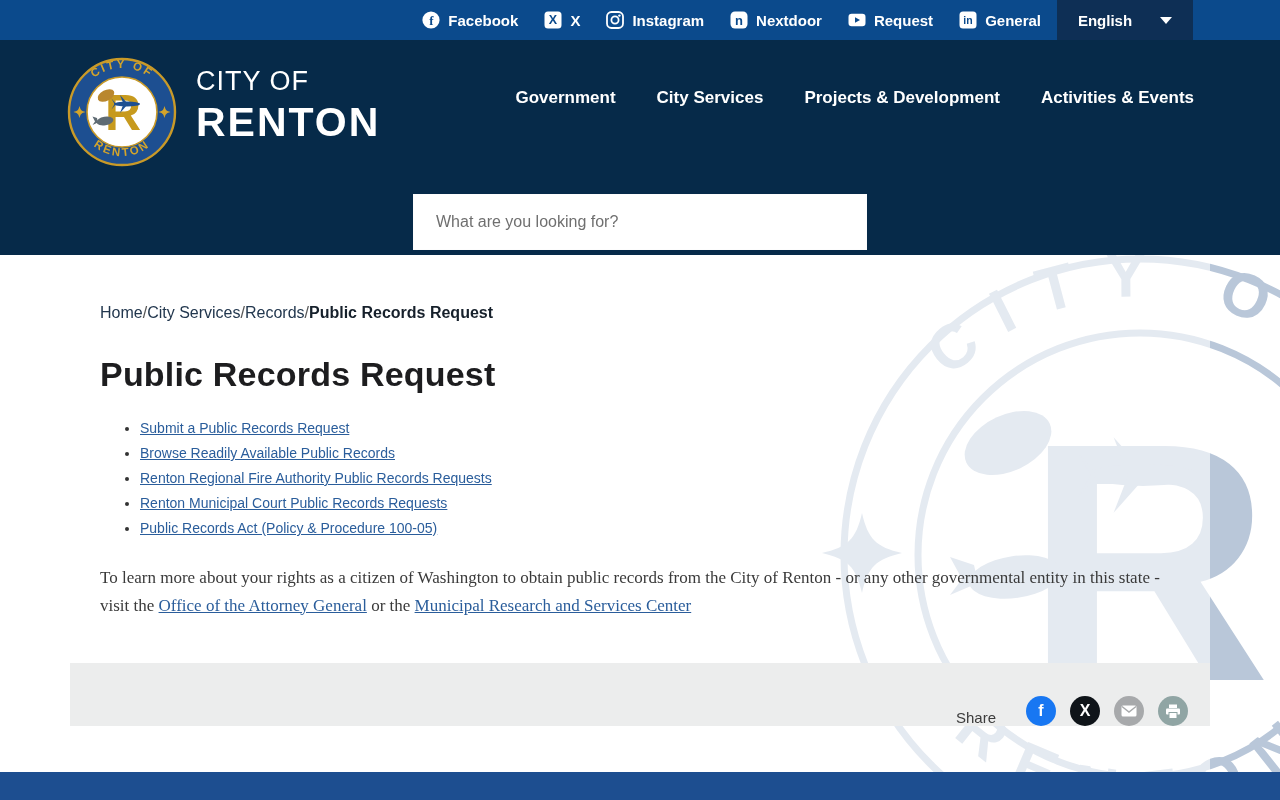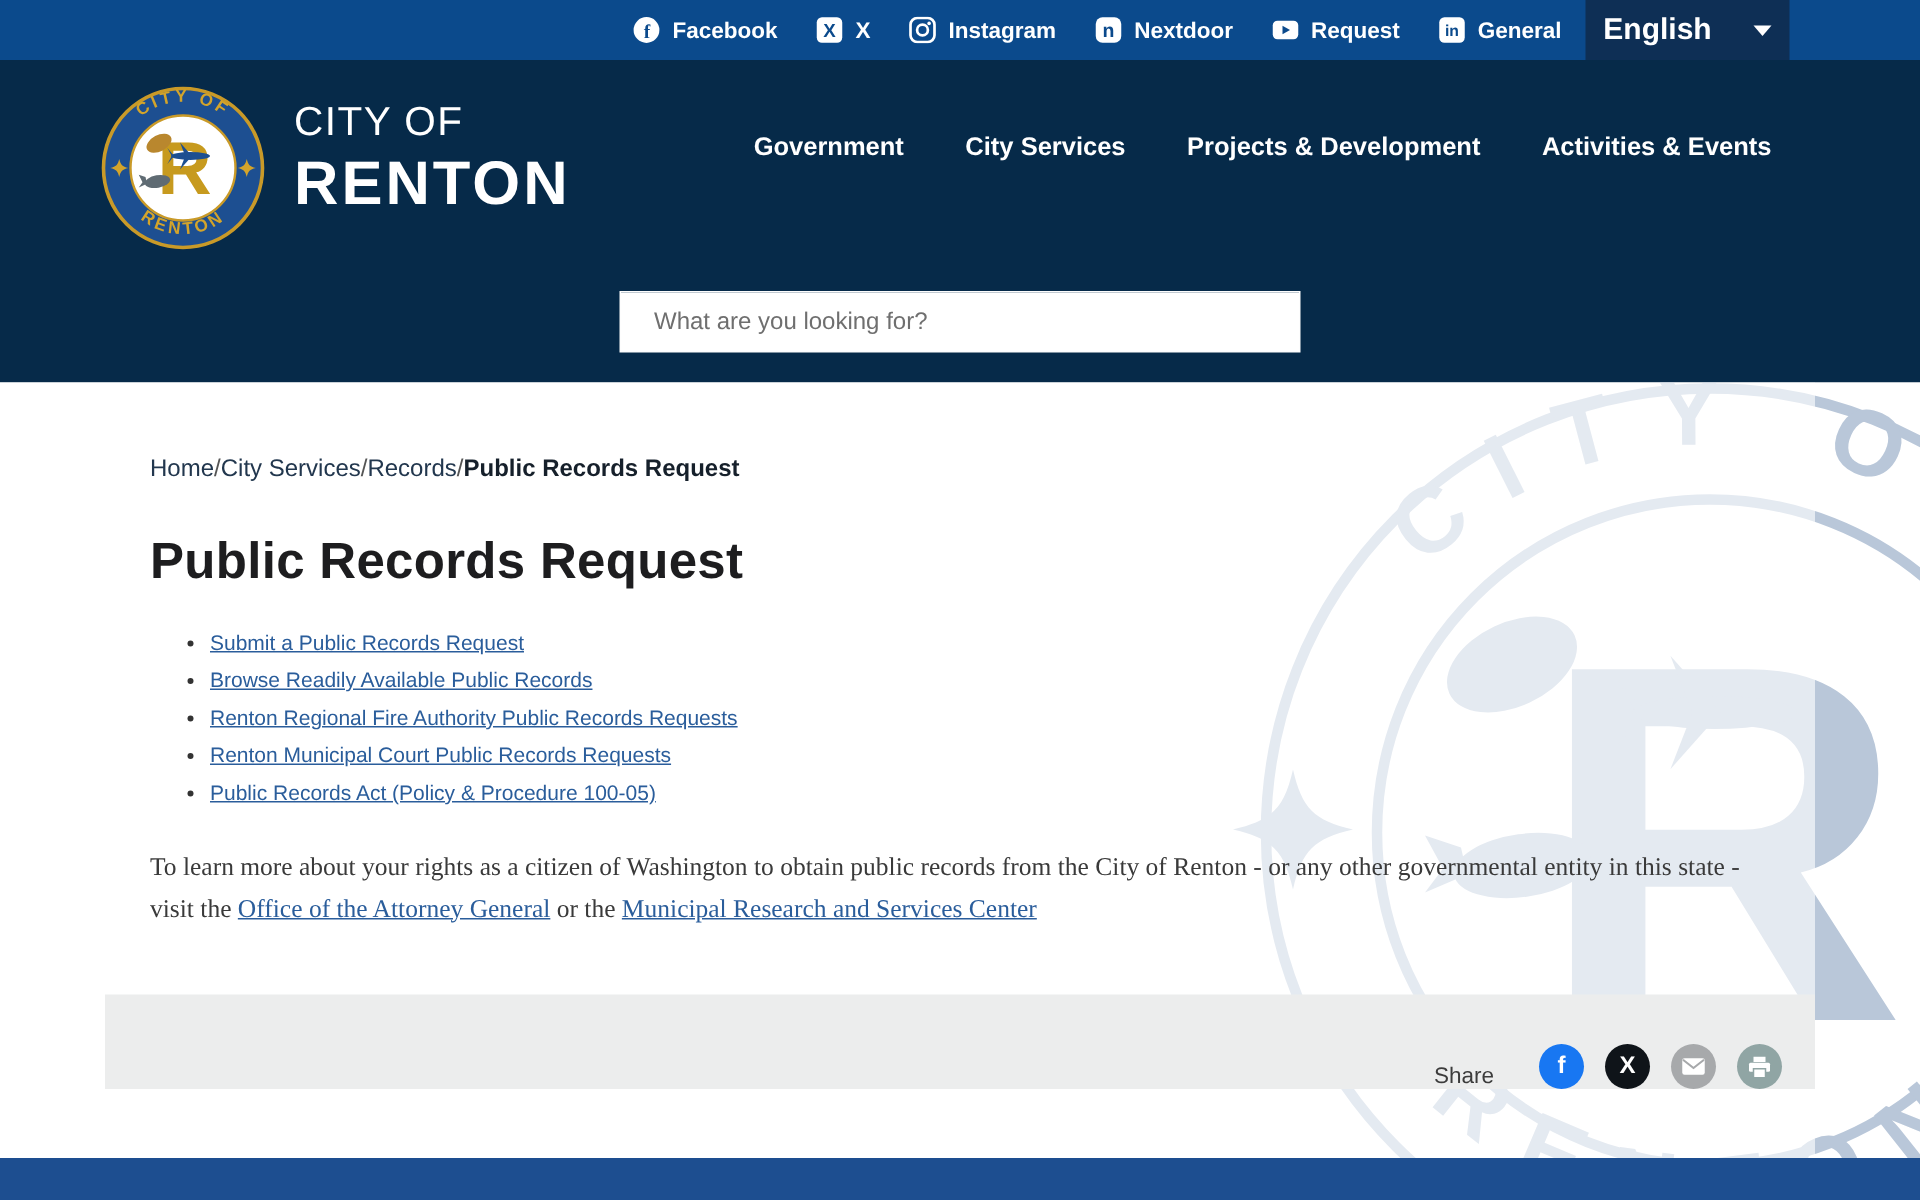--- a/index.html
+++ b/index.html
@@ -11,7 +11,7 @@
   .social-list { display:flex; align-items:center; gap:26px; margin-right:16px; }
   .social-item { display:flex; align-items:center; gap:8px; color:#fff; font-size:15px; font-weight:600; cursor:pointer; text-decoration:none; }
   .social-item svg { display:block; }
-  .lang-box { width:136px; background:#0e2f55; display:flex; align-items:center; justify-content:center; gap:28px; color:#fff; font-size:20px; font-weight:600; cursor:pointer; margin-right:87px; }
+  .lang-box { width:136px; background:#0e2f55; display:flex; align-items:center; justify-content:center; gap:28px; color:#fff; font-size:15px; font-weight:600; cursor:pointer; margin-right:87px; }
   .caret-down { width:0; height:0; border-left:6px solid transparent; border-right:6px solid transparent; border-top:7px solid #fff; }
 
   

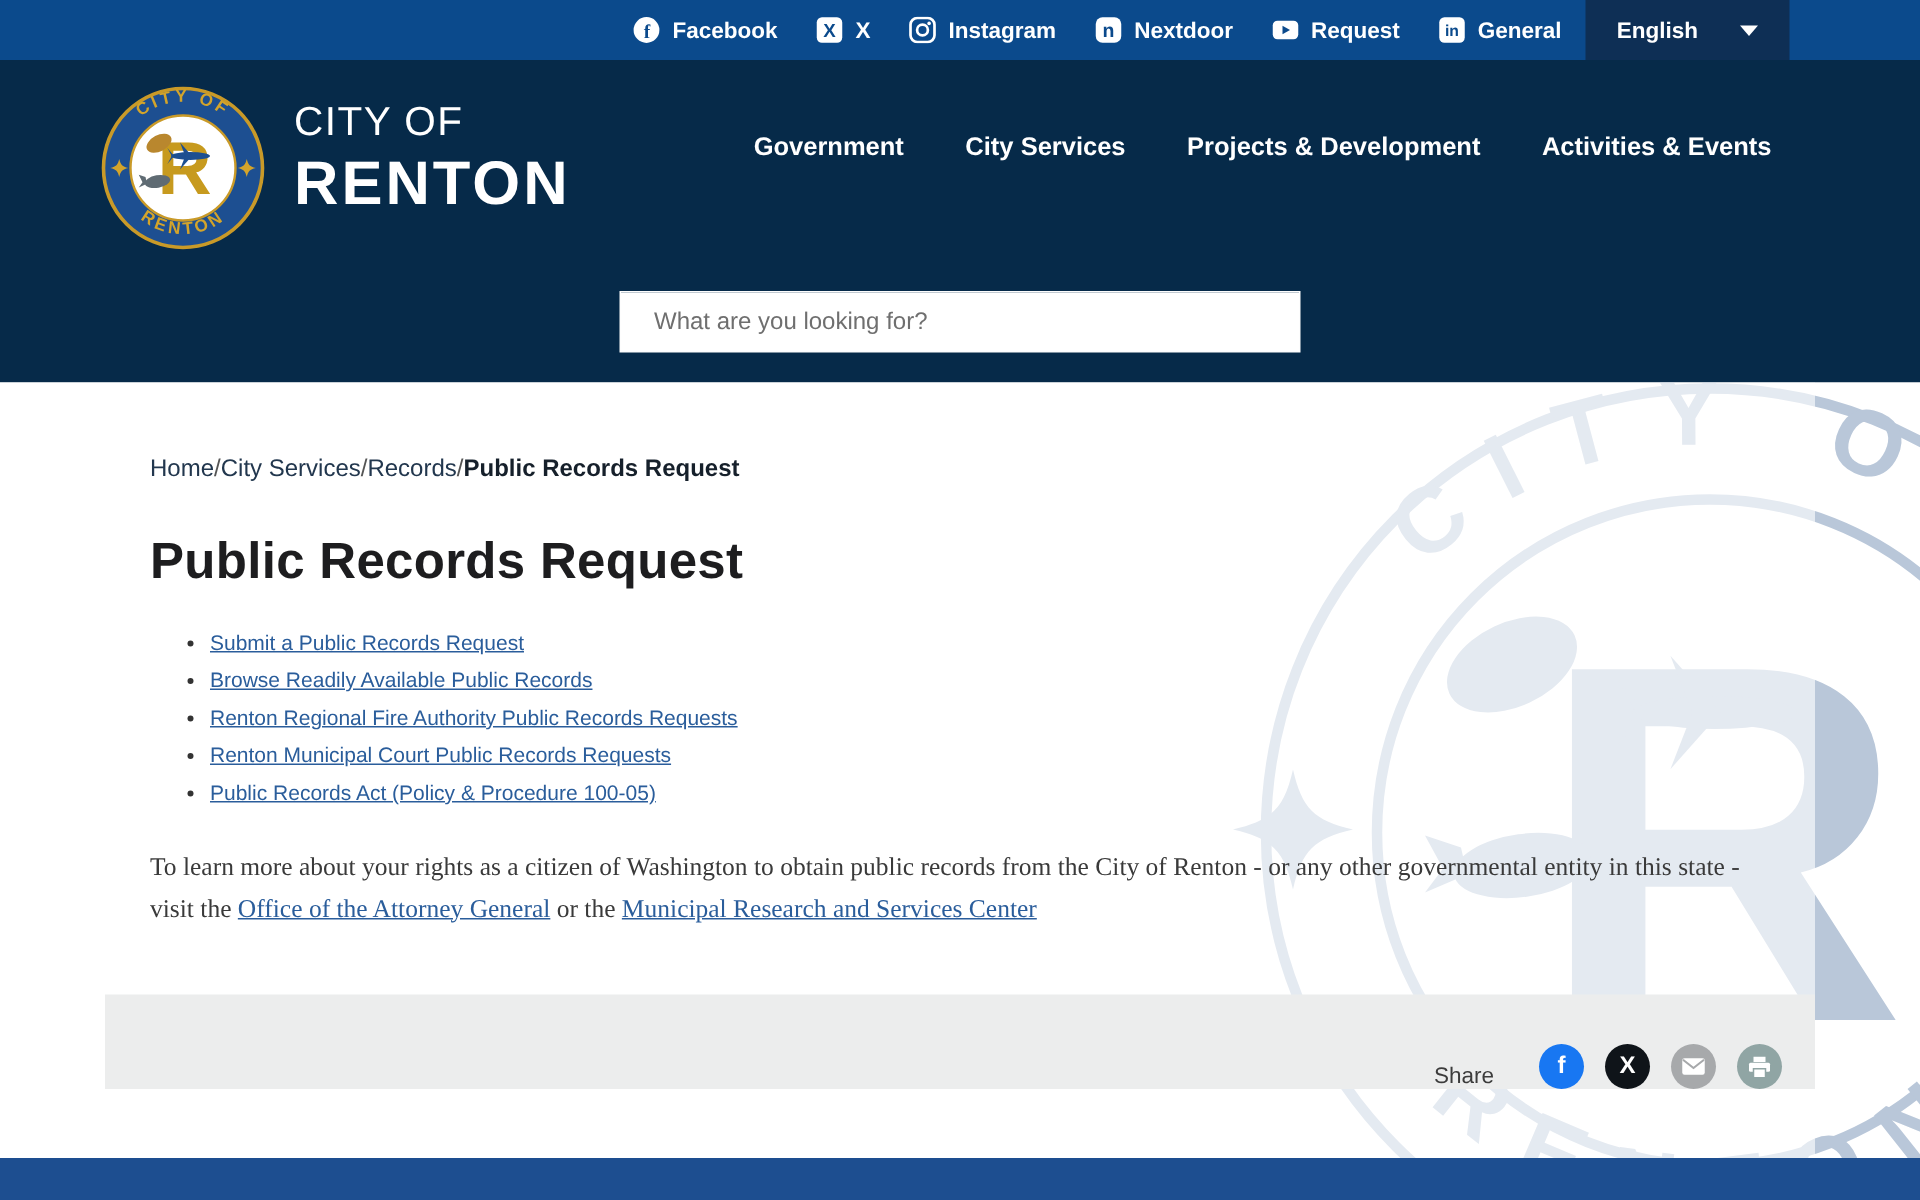--- a/index.html
+++ b/index.html
@@ -20,7 +20,7 @@
   .logo-text { position:absolute; left:196px; top:26px; color:#fff; cursor:pointer; }
   .logo-text .l1 { font-size:27px; font-weight:400; letter-spacing:1px; }
   .logo-text .l2 { font-size:41px; font-weight:700; letter-spacing:2px; margin-top:2px; }
-  .main-nav { position:absolute; top:48px; right:99px; display:flex; gap:41px; }
+  .main-nav { position:absolute; top:48px; right:86px; display:flex; gap:41px; }
   .main-nav a { color:#fff; font-size:17px; font-weight:700; text-decoration:none; cursor:pointer; }
   .search-wrap { position:absolute; left:413px; top:154px; width:454px; height:41px; display:flex; border:1px solid #fdfdfd; }
   .search-input { flex:1; border:none; outline:none; padding:0 0 0 22px; font-size:16px; color:#444; font-family:"Liberation Sans",sans-serif; }

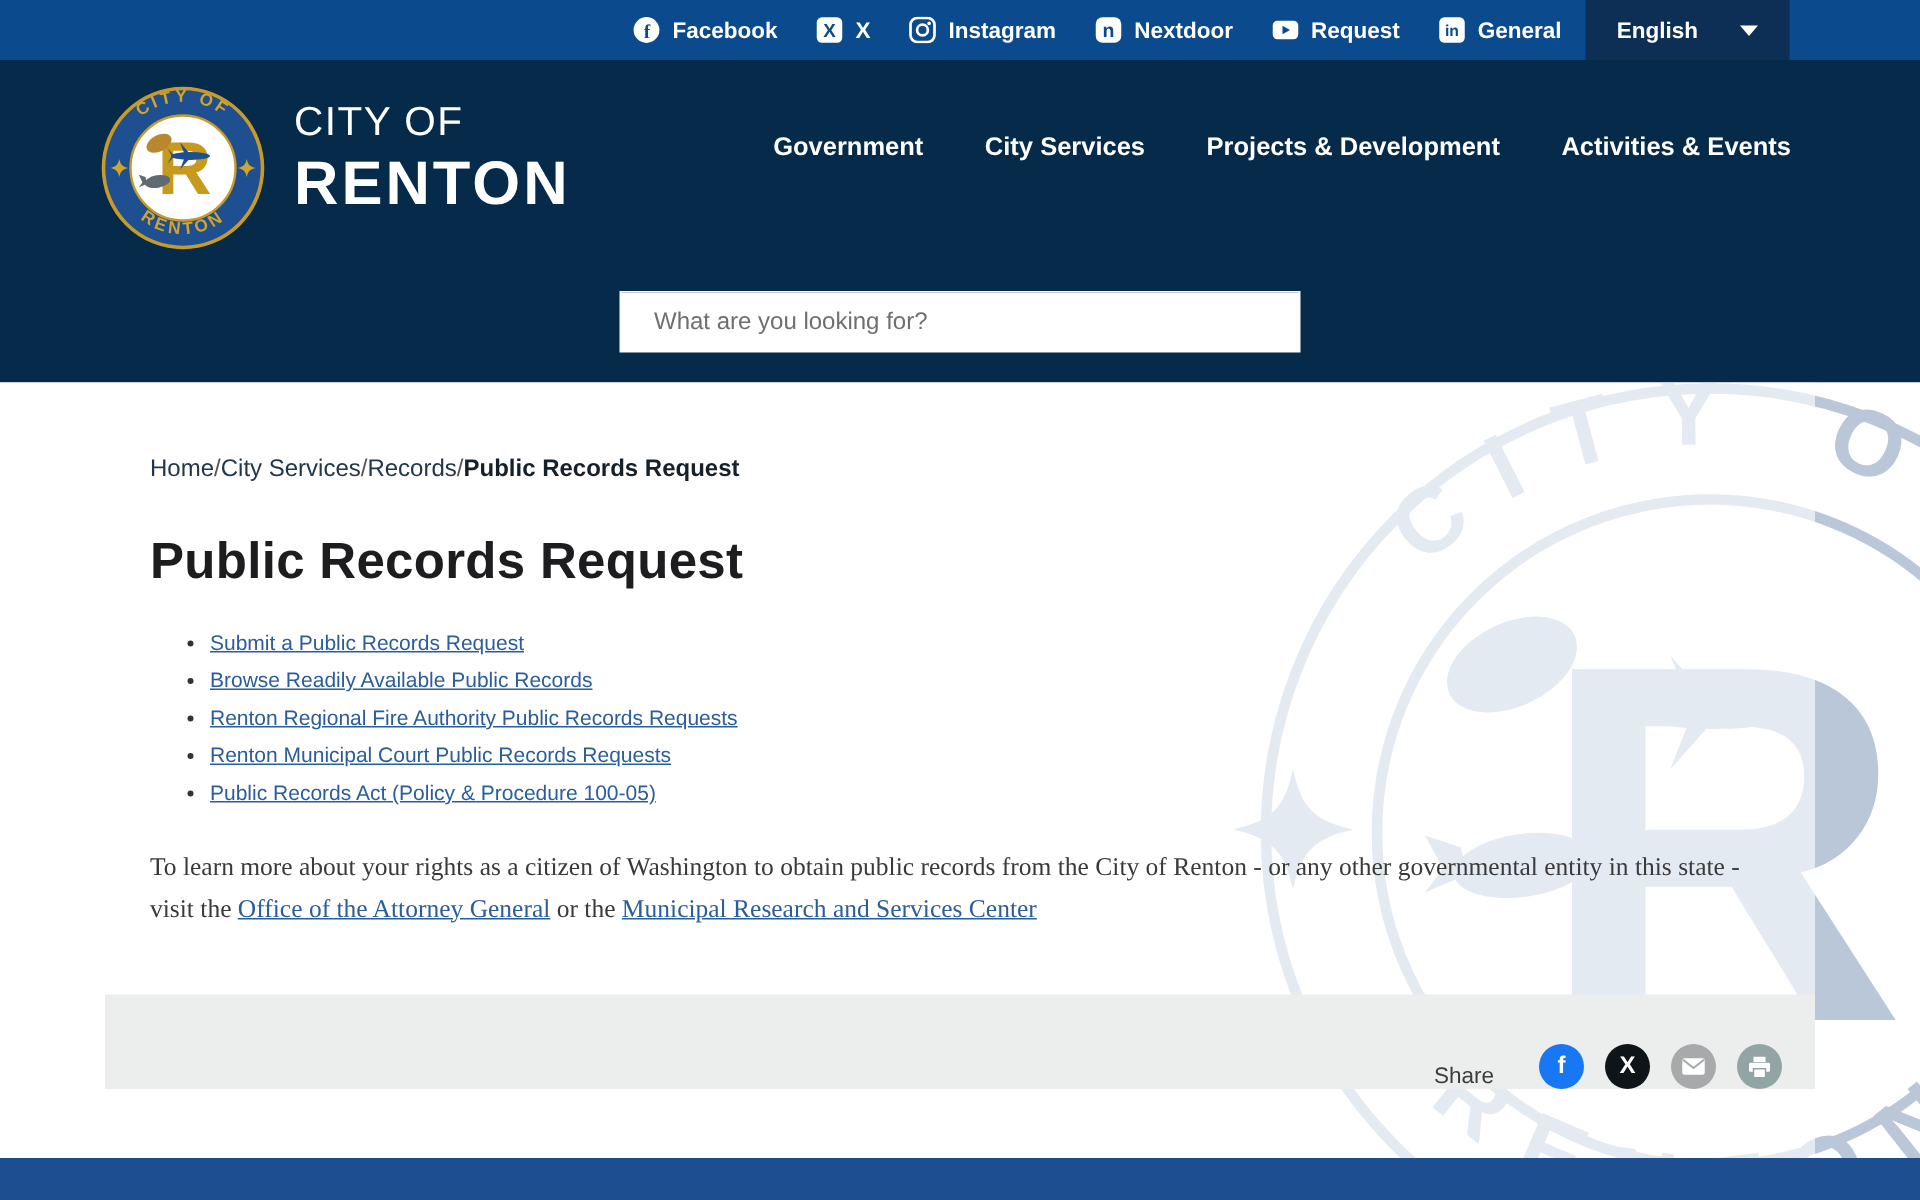--- a/index.html
+++ b/index.html
@@ -22,7 +22,7 @@
   .logo-text .l2 { font-size:41px; font-weight:700; letter-spacing:2px; margin-top:2px; }
   .main-nav { position:absolute; top:48px; right:86px; display:flex; gap:41px; }
   .main-nav a { color:#fff; font-size:17px; font-weight:700; text-decoration:none; cursor:pointer; }
-  .search-wrap { position:absolute; left:413px; top:154px; width:454px; height:41px; display:flex; border:1px solid #fdfdfd; }
+  .search-wrap { position:absolute; left:413px; top:154px; width:454px; height:56px; display:flex; border:1px solid #fdfdfd; }
   .search-input { flex:1; border:none; outline:none; padding:0 0 0 22px; font-size:16px; color:#444; font-family:"Liberation Sans",sans-serif; }
   .search-input::placeholder { color:#6f6f6f; }
   .search-btn { width:127px; border:none; cursor:pointer; background:linear-gradient(180deg,#d9a02a 0%, #eebc49 55%, #f4cd66 100%); color:#13233f; font-size:19px; font-weight:700; font-family:"Liberation Sans",sans-serif; }

